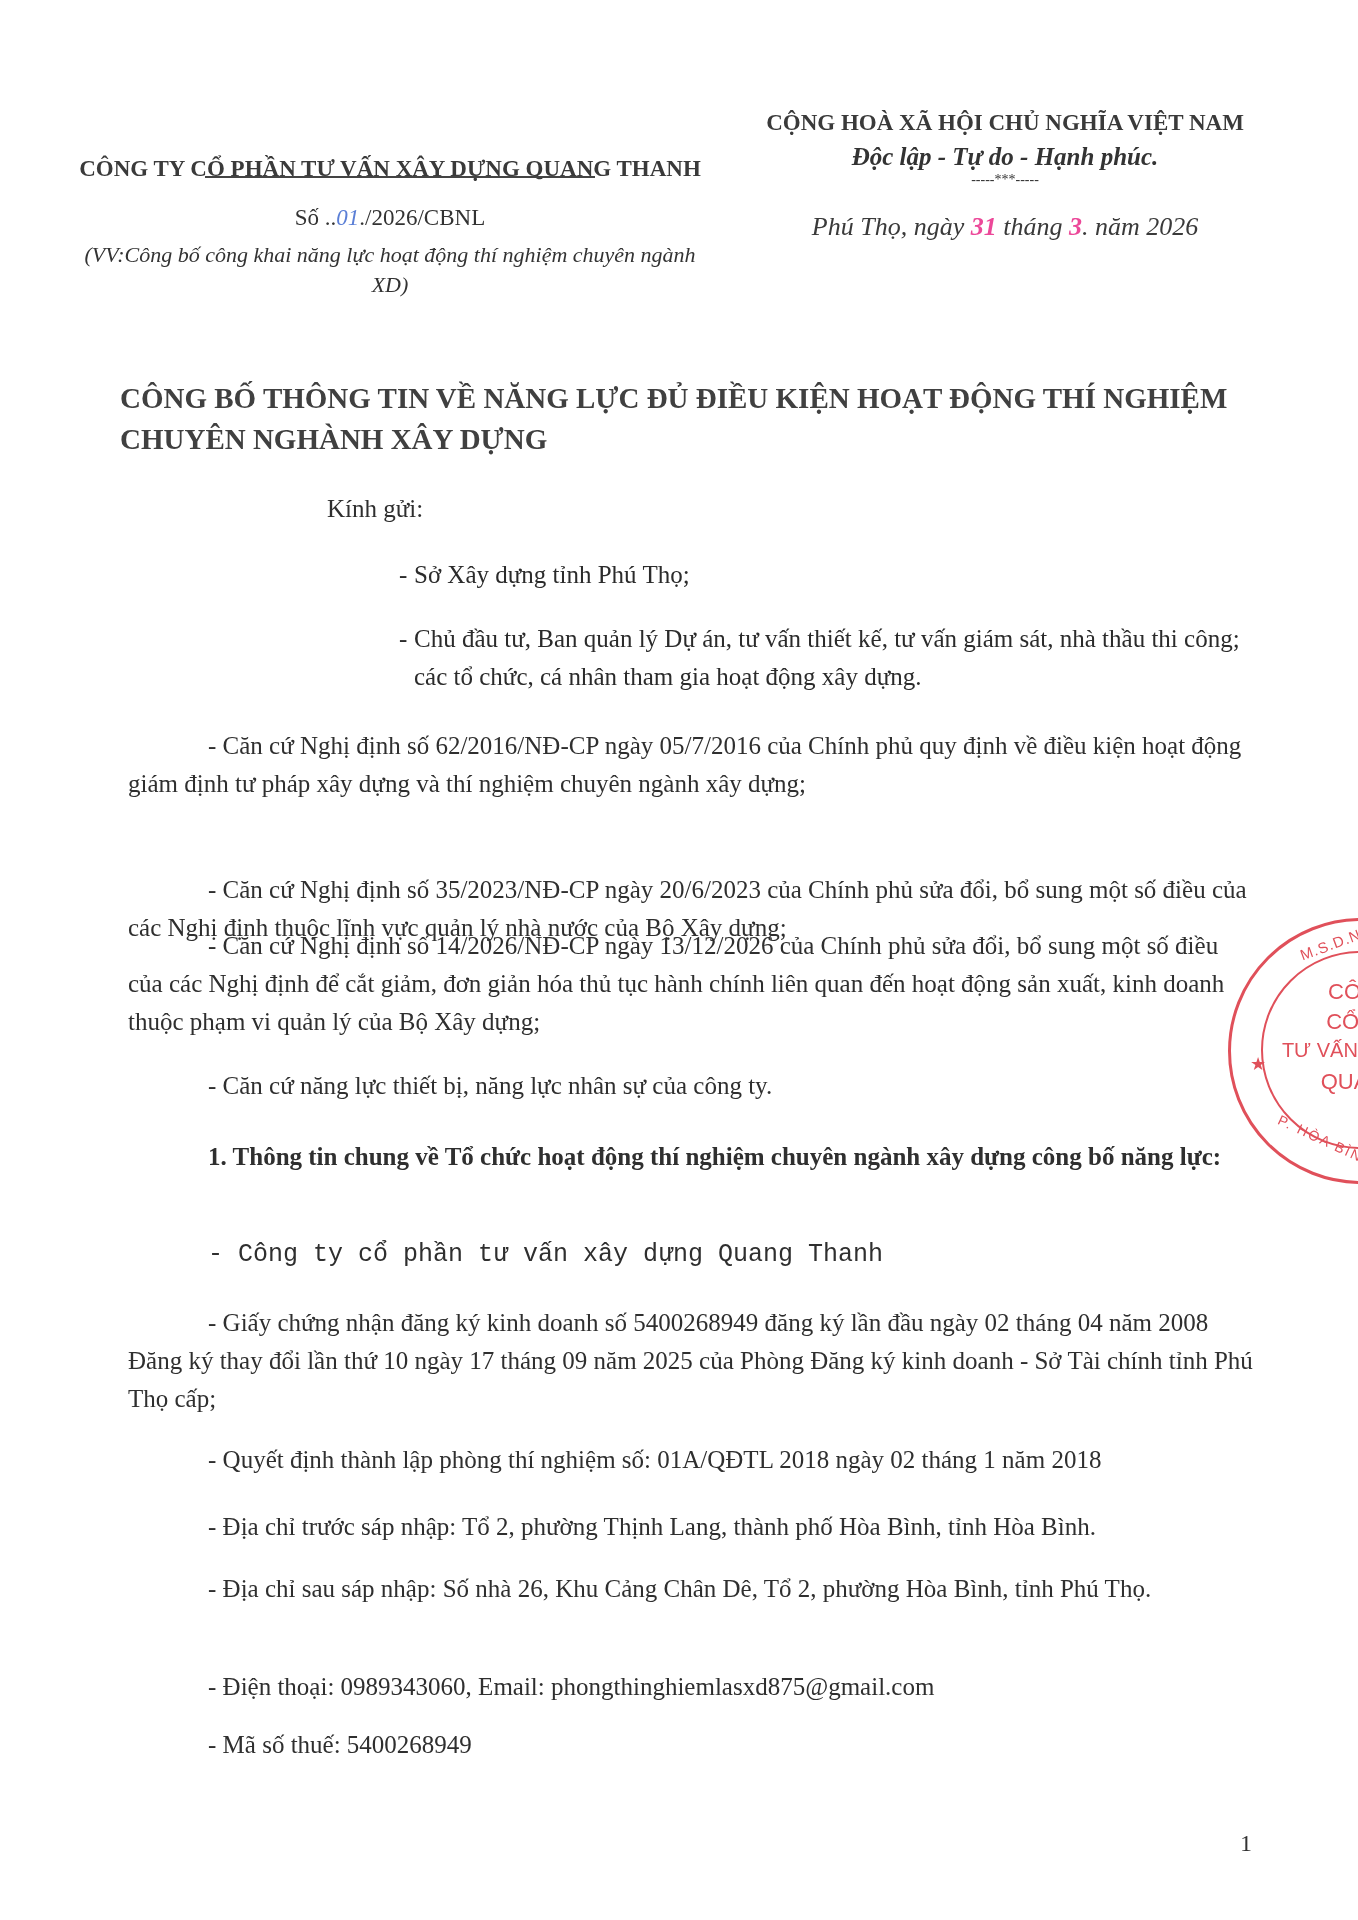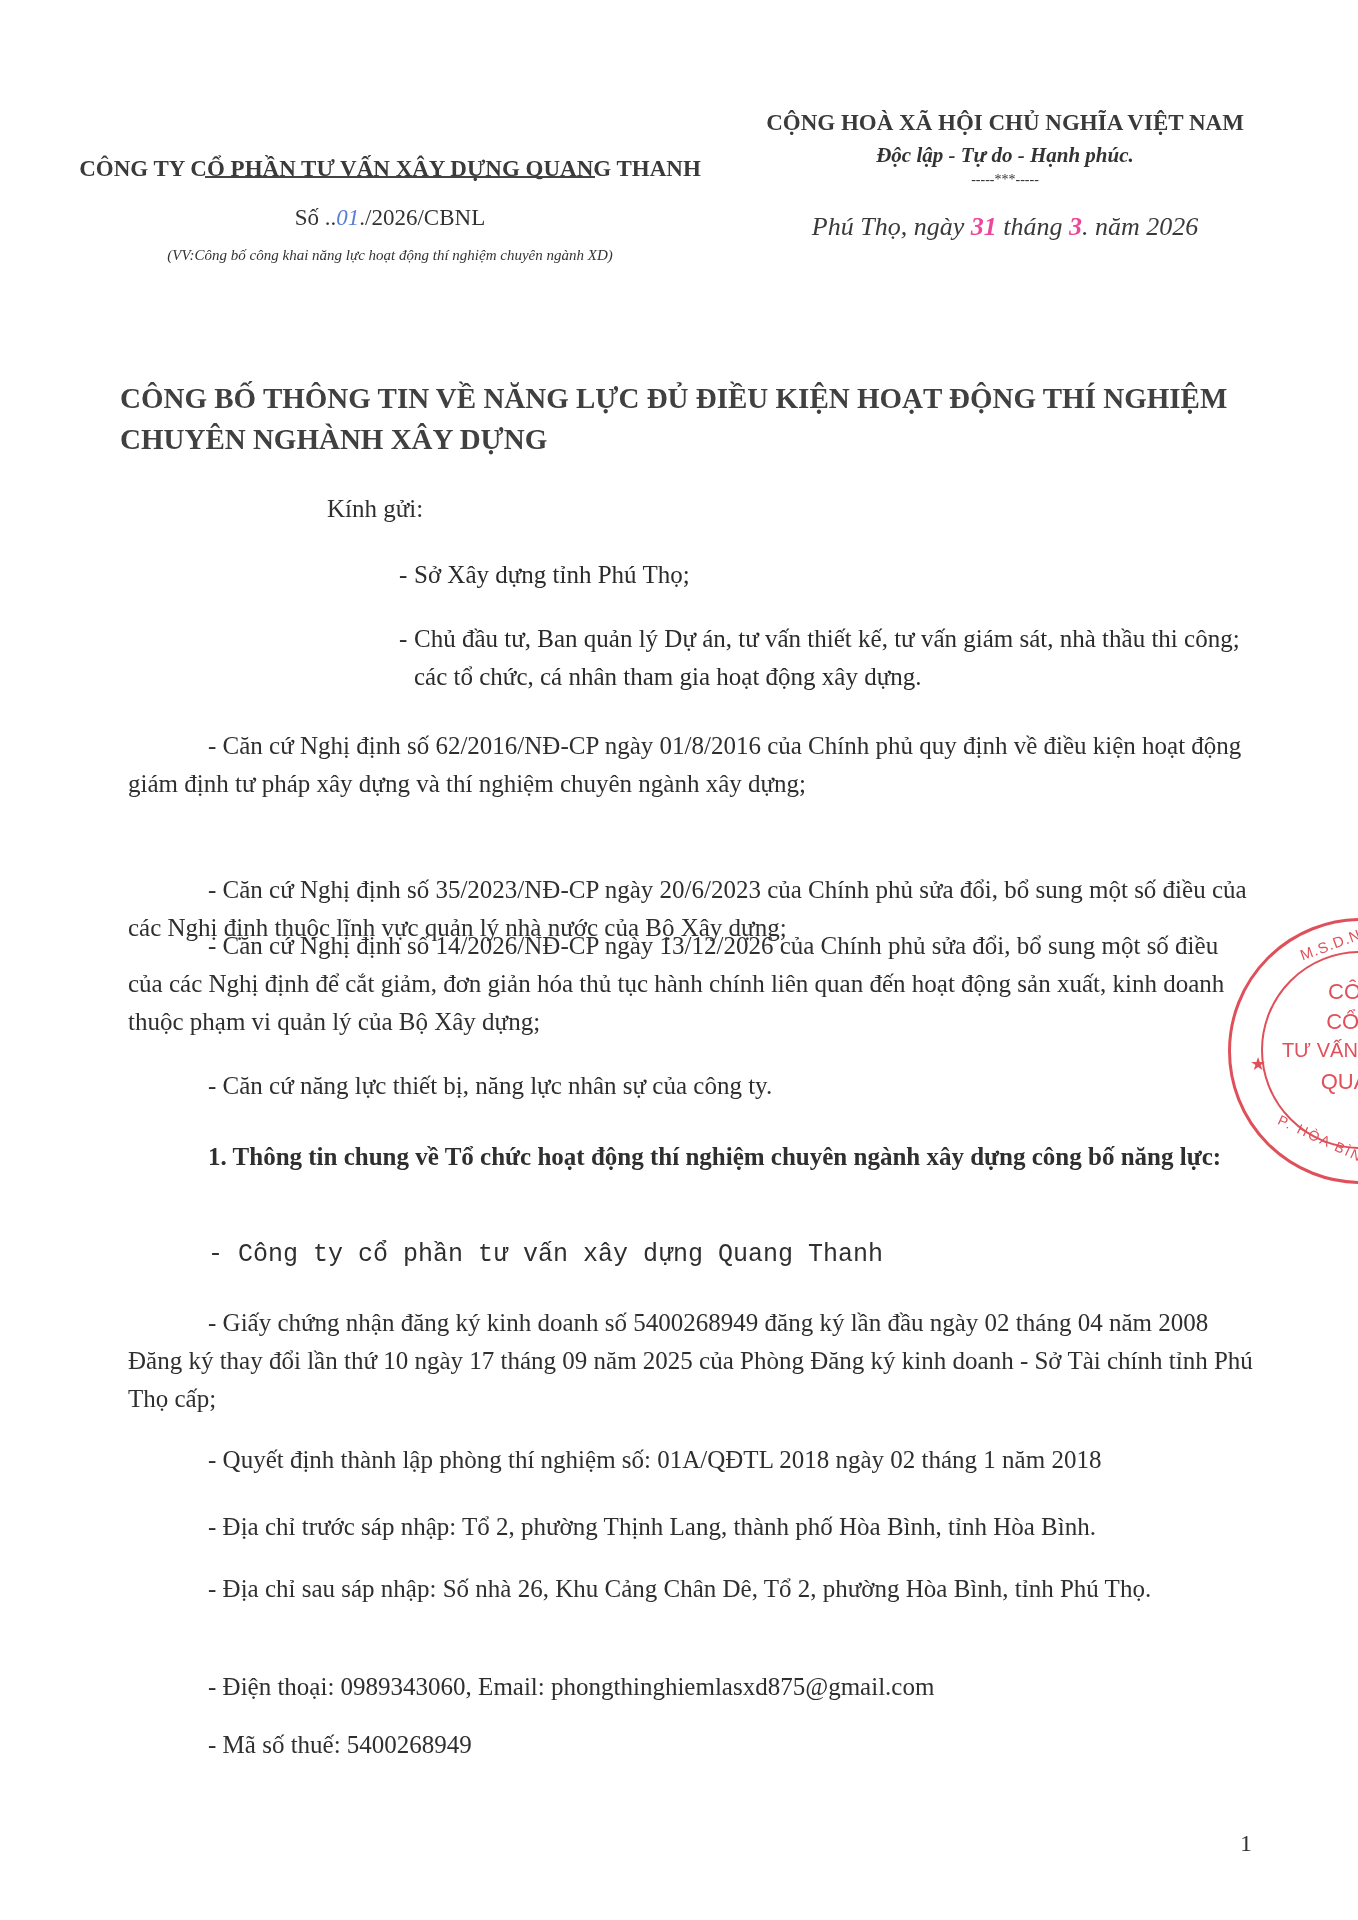--- a/index.html
+++ b/index.html
@@ -12,7 +12,7 @@
   .docno .hand { color:#5b7fd6; font-style:italic; }
   .subject { left:70px; top:240px; width:640px; text-align:center; font-style:italic; font-size:15px; line-height:30px; color:#333; }
   .hdr-right { left:725px; top:110px; width:560px; text-align:center; font-weight:bold; font-size:23px; color:#3a3a3a; }
-  .motto { left:725px; top:143px; width:560px; text-align:center; font-weight:bold; font-style:italic; font-size:21px; color:#333; }
+  .motto { left:725px; top:143px; width:560px; text-align:center; font-weight:bold; font-style:italic; font-size:25px; color:#333; }
   .stars { left:725px; top:172px; width:560px; text-align:center; font-size:14px; color:#333; }
   .date { left:725px; top:212px; width:560px; text-align:center; font-style:italic; font-size:26px; color:#3a3a3a; }
   .date .hand { color:#ec4899; font-weight:bold; }

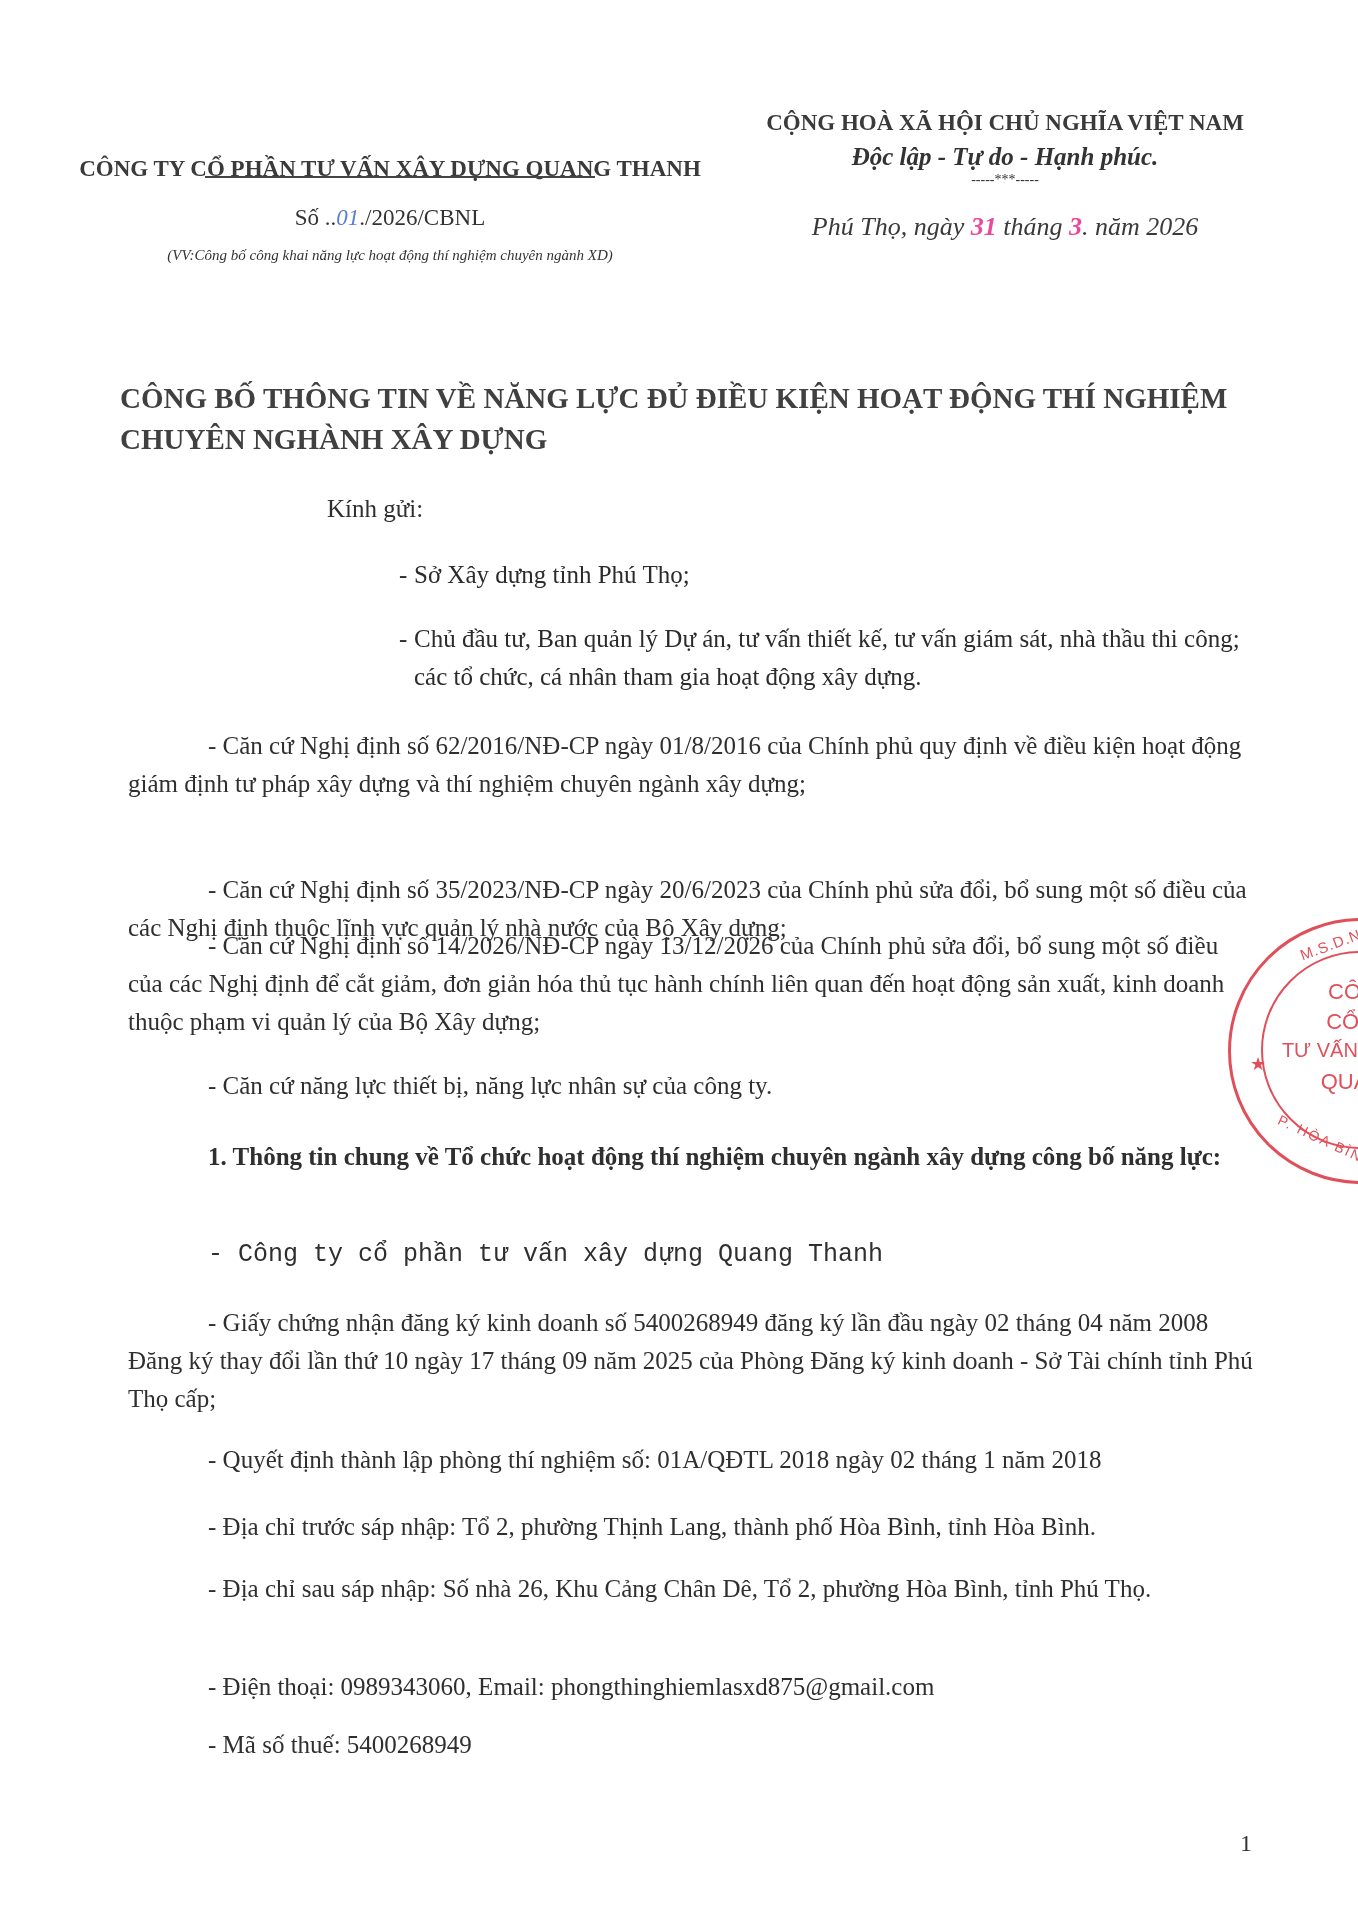--- a/index.html
+++ b/index.html
@@ -10,7 +10,7 @@
   .hdr-rule { left:205px; top:176px; width:390px; height:0; border-top:2px solid #444; }
   .docno { left:70px; top:205px; width:640px; text-align:center; font-size:23px; font-weight:normal; color:#333; }
   .docno .hand { color:#5b7fd6; font-style:italic; }
-  .subject { left:70px; top:240px; width:640px; text-align:center; font-style:italic; font-size:15px; line-height:30px; color:#333; }
+  .subject { left:70px; top:240px; width:640px; text-align:center; font-style:italic; font-size:22px; line-height:30px; color:#333; }
   .hdr-right { left:725px; top:110px; width:560px; text-align:center; font-weight:bold; font-size:23px; color:#3a3a3a; }
   .motto { left:725px; top:143px; width:560px; text-align:center; font-weight:bold; font-style:italic; font-size:25px; color:#333; }
   .stars { left:725px; top:172px; width:560px; text-align:center; font-size:14px; color:#333; }

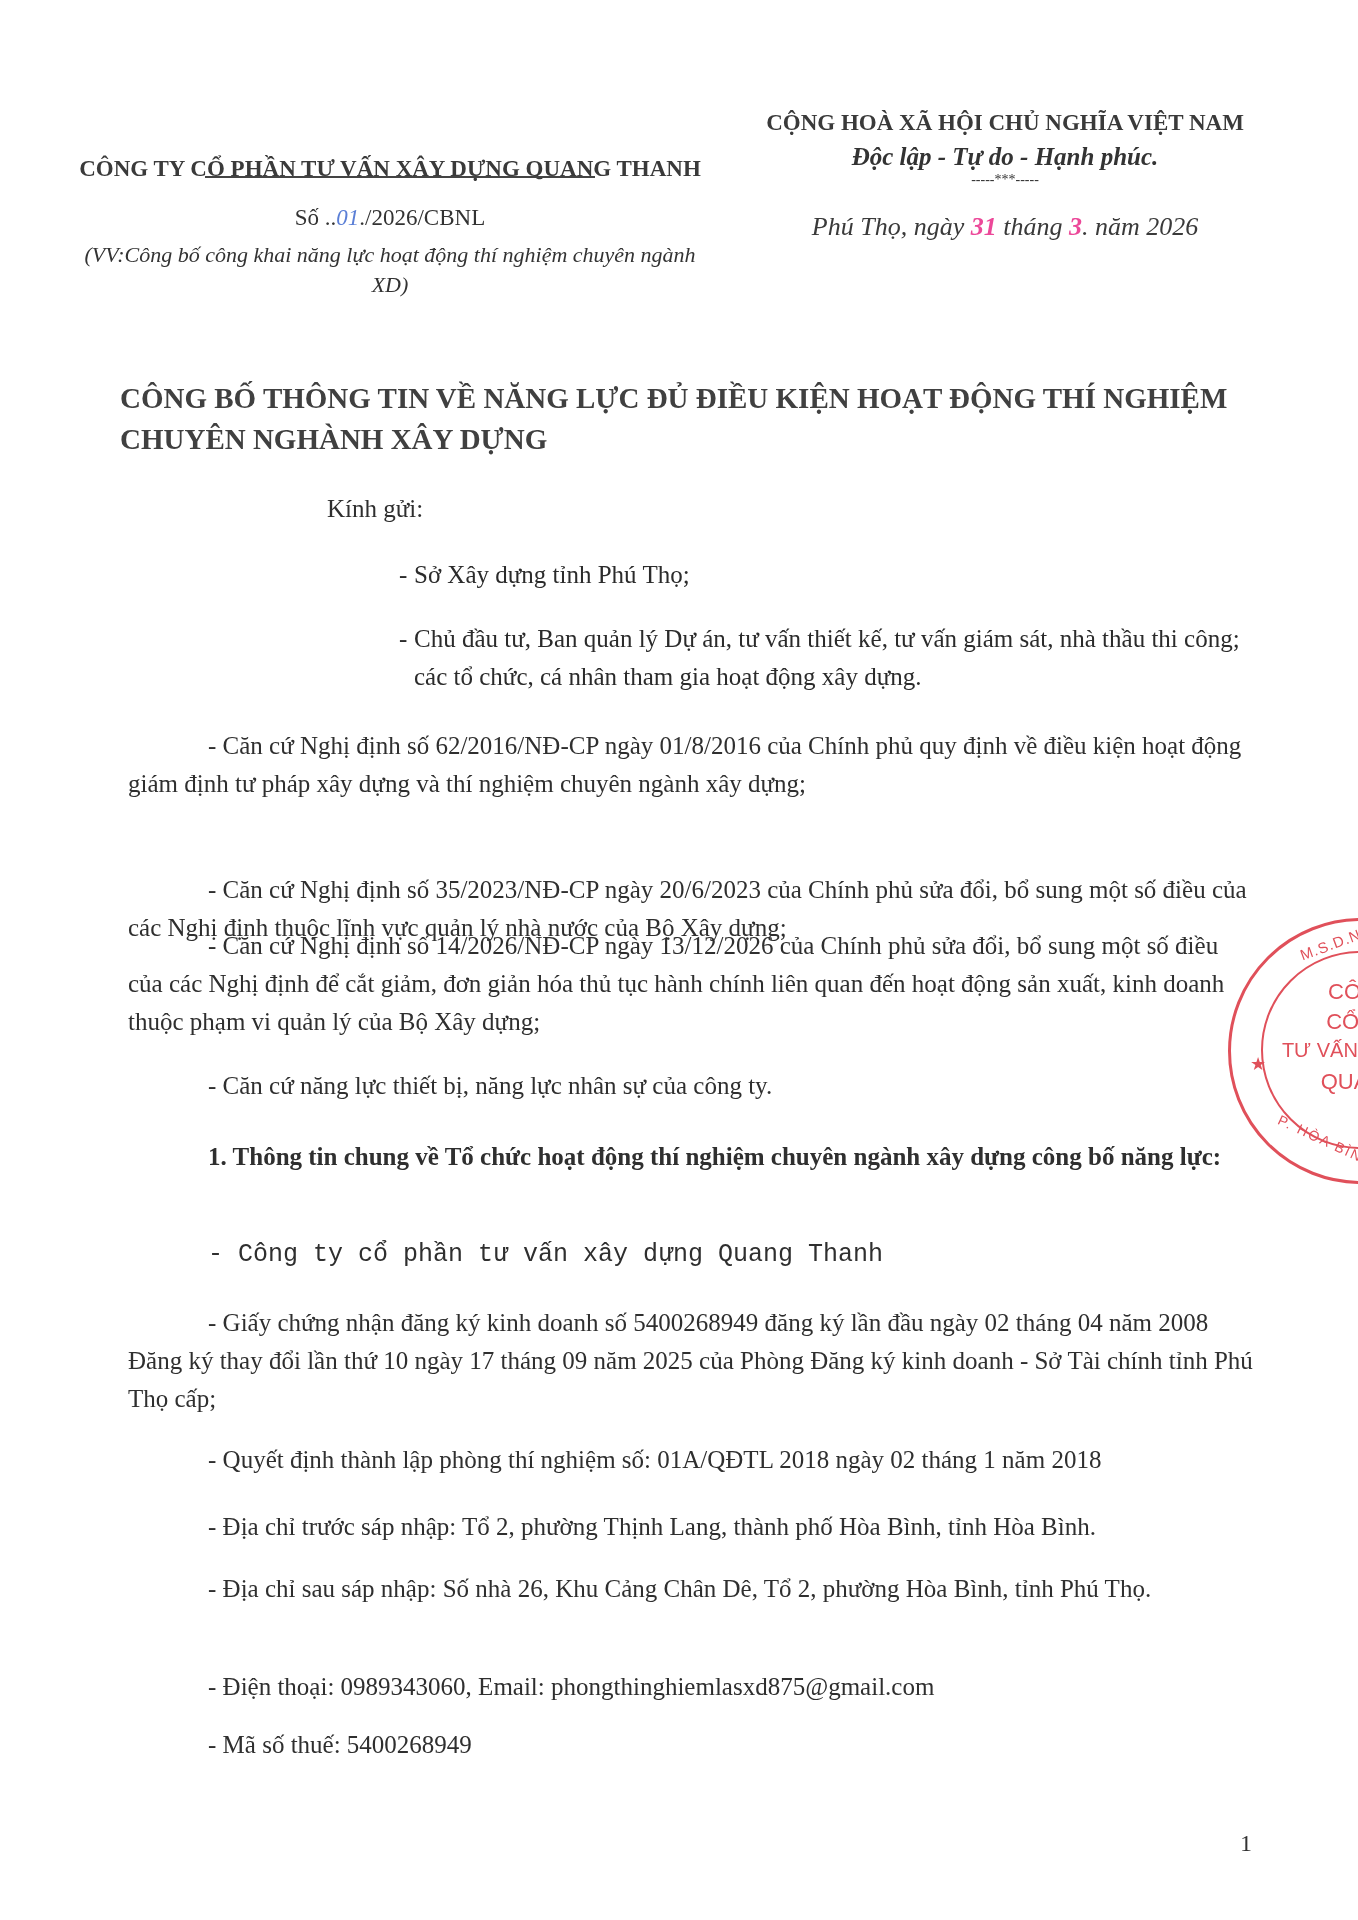--- a/index.html
+++ b/index.html
@@ -58,7 +58,7 @@
   <div style="padding-left:10px;">Chủ đầu tư, Ban quản lý Dự án, tư vấn thiết kế, tư vấn giám sát, nhà thầu thi công; các tổ chức, cá nhân tham gia hoạt động xây dựng.</div>
 </div>
 
-<div class="abs body indent" style="top:727px;">-  Căn cứ Nghị định số 62/2016/NĐ-CP ngày 01/8/2016 của Chính phủ quy định về điều kiện hoạt động giám định tư pháp xây dựng và thí nghiệm chuyên ngành xây dựng;</div>
+<div class="abs body indent" style="top:727px;">-  Căn cứ Nghị định số 62/2016/NĐ-CP ngày 05/7/2016 của Chính phủ quy định về điều kiện hoạt động giám định tư pháp xây dựng và thí nghiệm chuyên ngành xây dựng;</div>
 <div class="abs body indent" style="top:871px;">-  Căn cứ Nghị định số 35/2023/NĐ-CP ngày 20/6/2023 của Chính phủ sửa đổi, bổ sung một số điều của các Nghị định thuộc lĩnh vực quản lý nhà nước của Bộ Xây dựng;</div>
 <div class="abs body indent" style="top:927px; width:1120px;">-  Căn cứ Nghị định số 14/2026/NĐ-CP ngày 13/12/2026 của Chính phủ sửa đổi, bổ sung một số điều của các Nghị định để cắt giảm, đơn giản hóa thủ tục hành chính liên quan đến hoạt động sản xuất, kinh doanh thuộc phạm vi quản lý của Bộ Xây dựng;</div>
 <div class="abs body indent" style="top:1067px;">-  Căn cứ năng lực thiết bị, năng lực nhân sự của công ty.</div>

